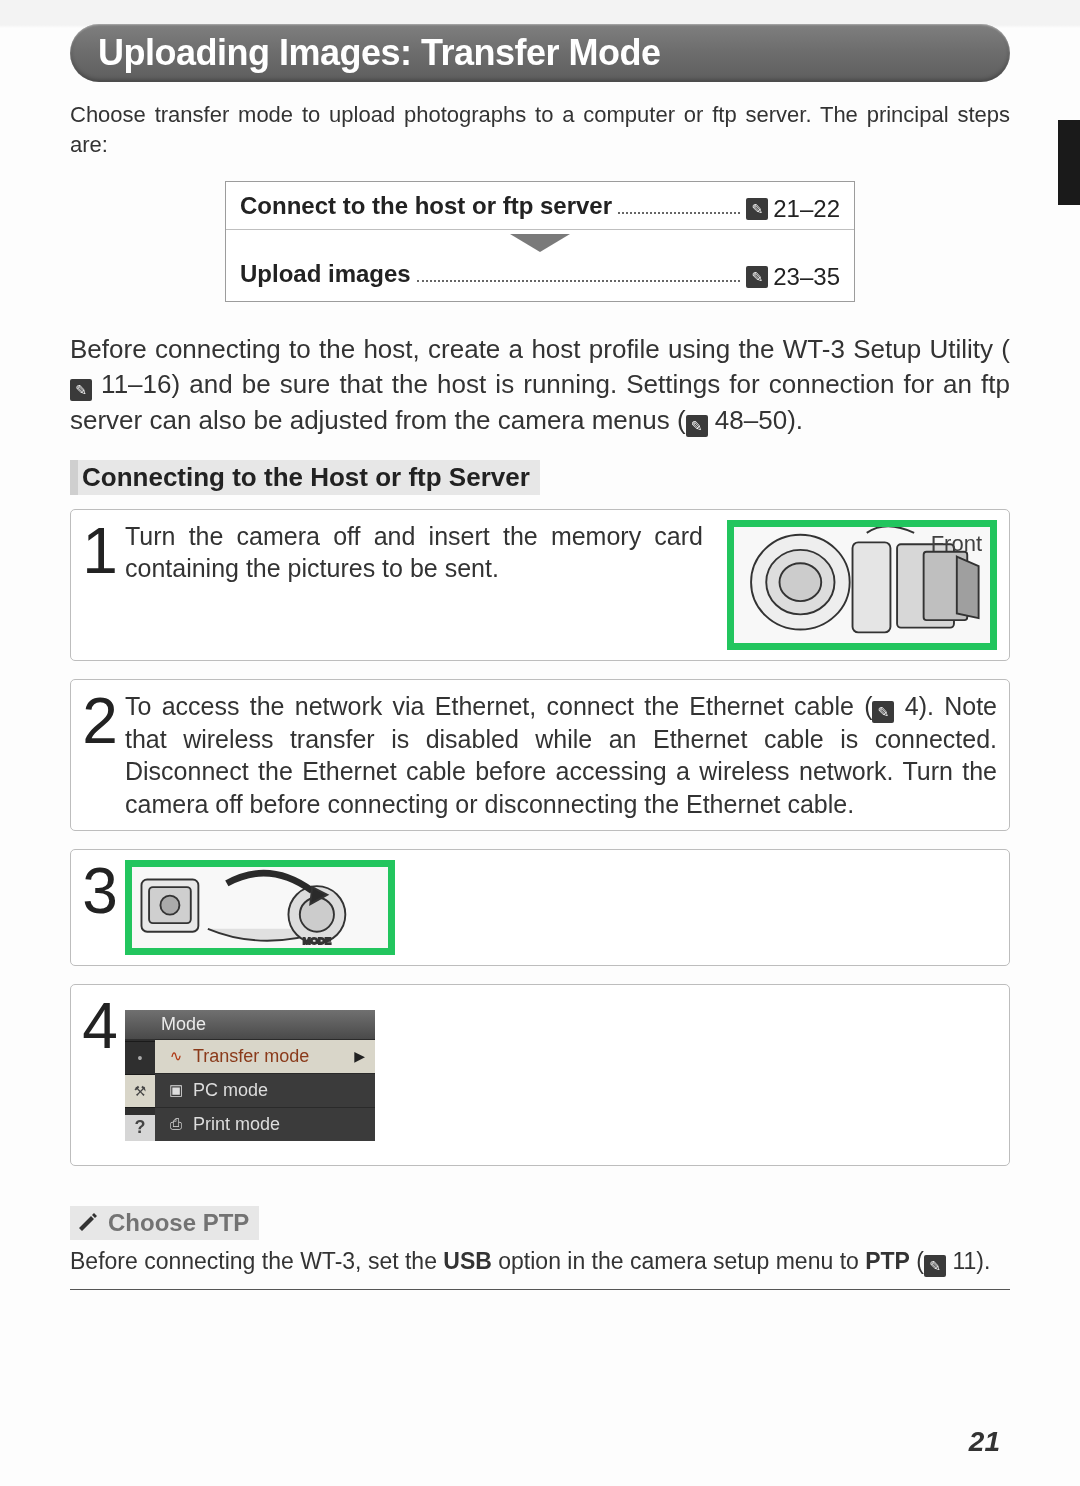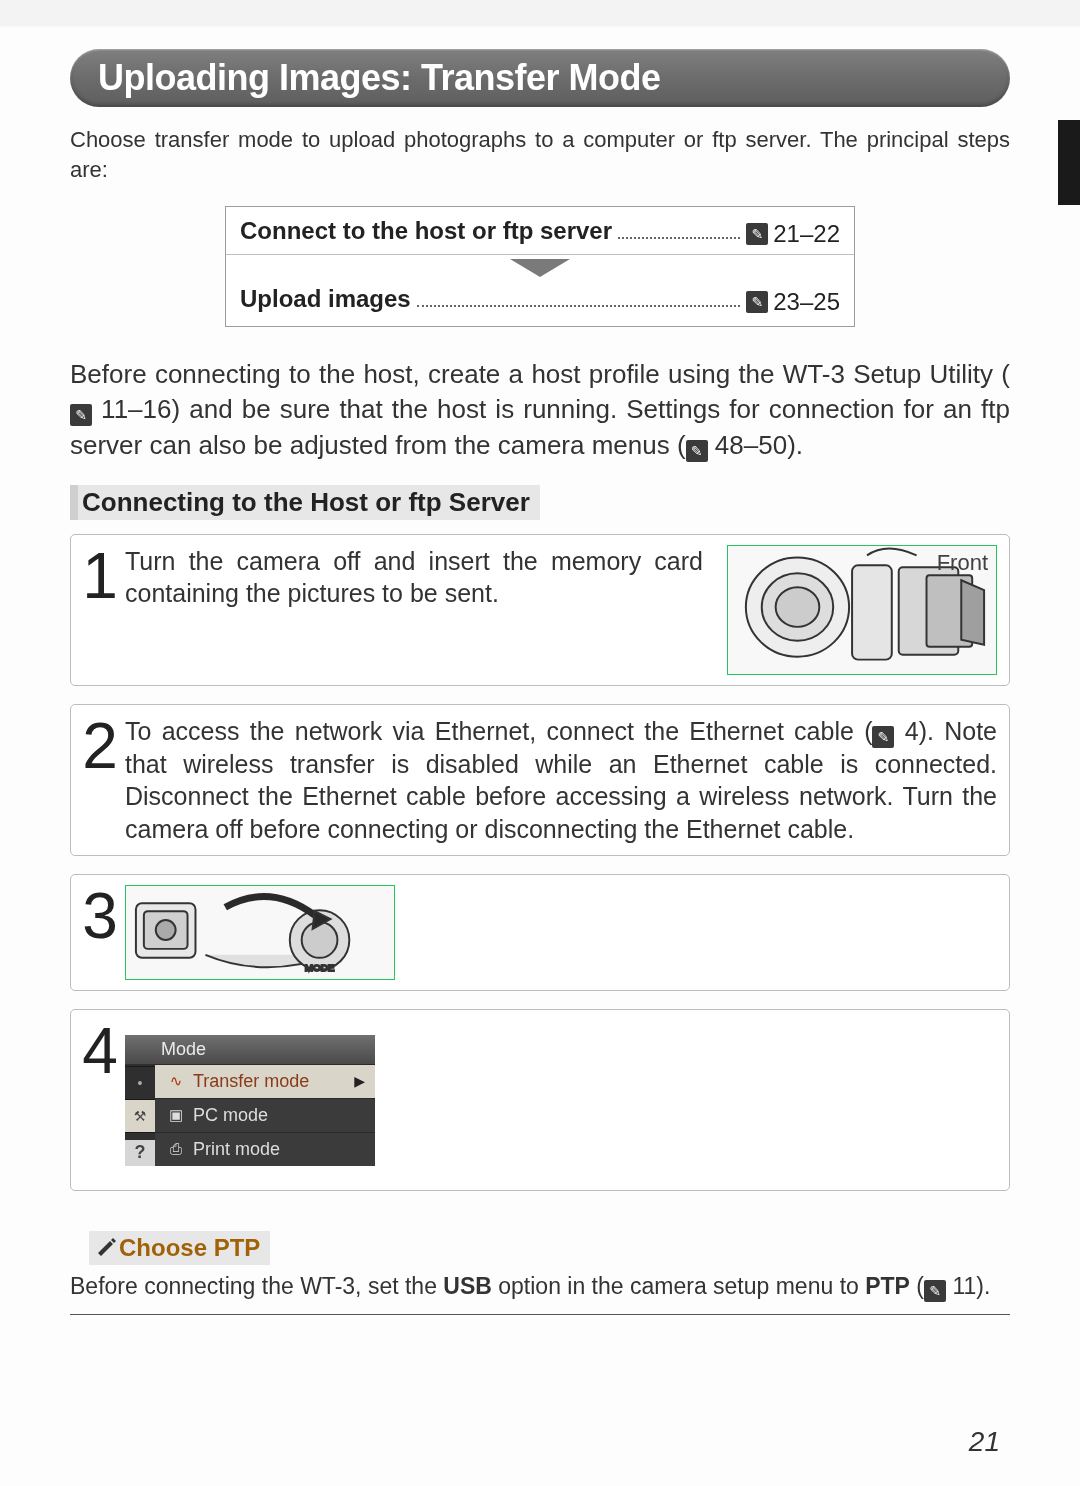--- a/index.html
+++ b/index.html
@@ -13,7 +13,7 @@
   .page {
     width: 1080px;
     height: 1486px;
-    padding: 49px 70px 40px 70px;
+    padding: 24px 70px 40px 70px;
     position: relative;
     background: linear-gradient(to bottom, #f3f3f3 0, #f3f3f3 25px, #fdfdfd 28px);
   }

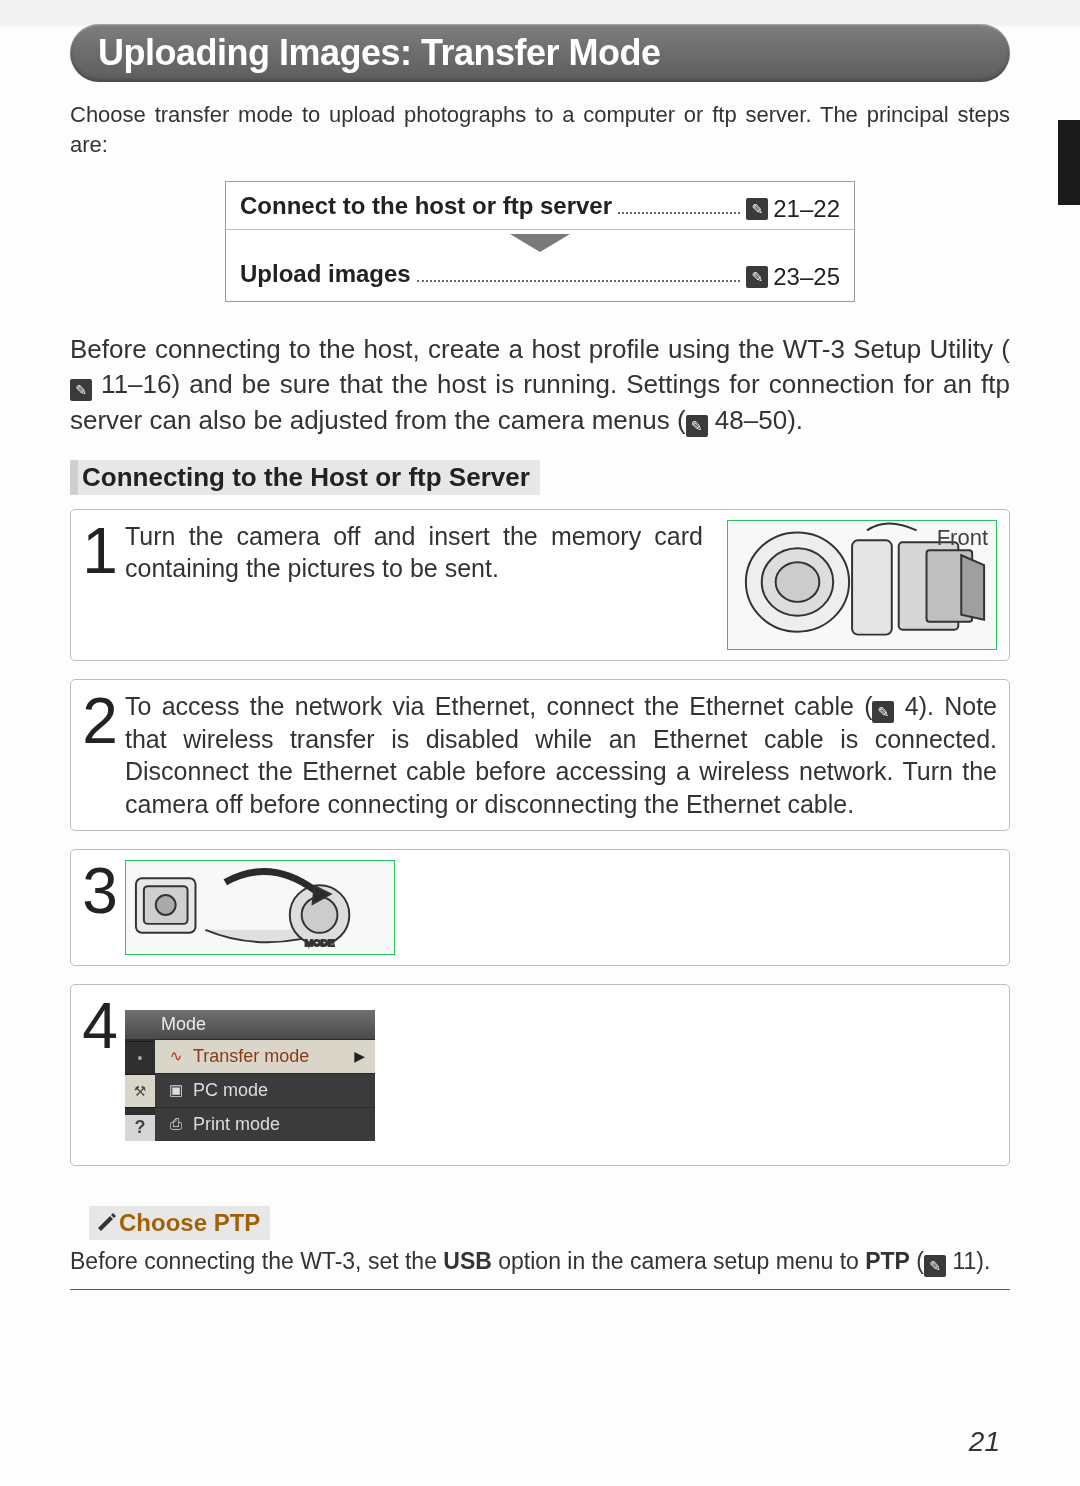--- a/index.html
+++ b/index.html
@@ -298,7 +298,7 @@
       <span class="dots"></span>
       <span class="pgicon">
         <span class="pageglyph">✎</span>
-        <span>23–25</span>
+        <span>23–35</span>
       </span>
     </div>
   </div>

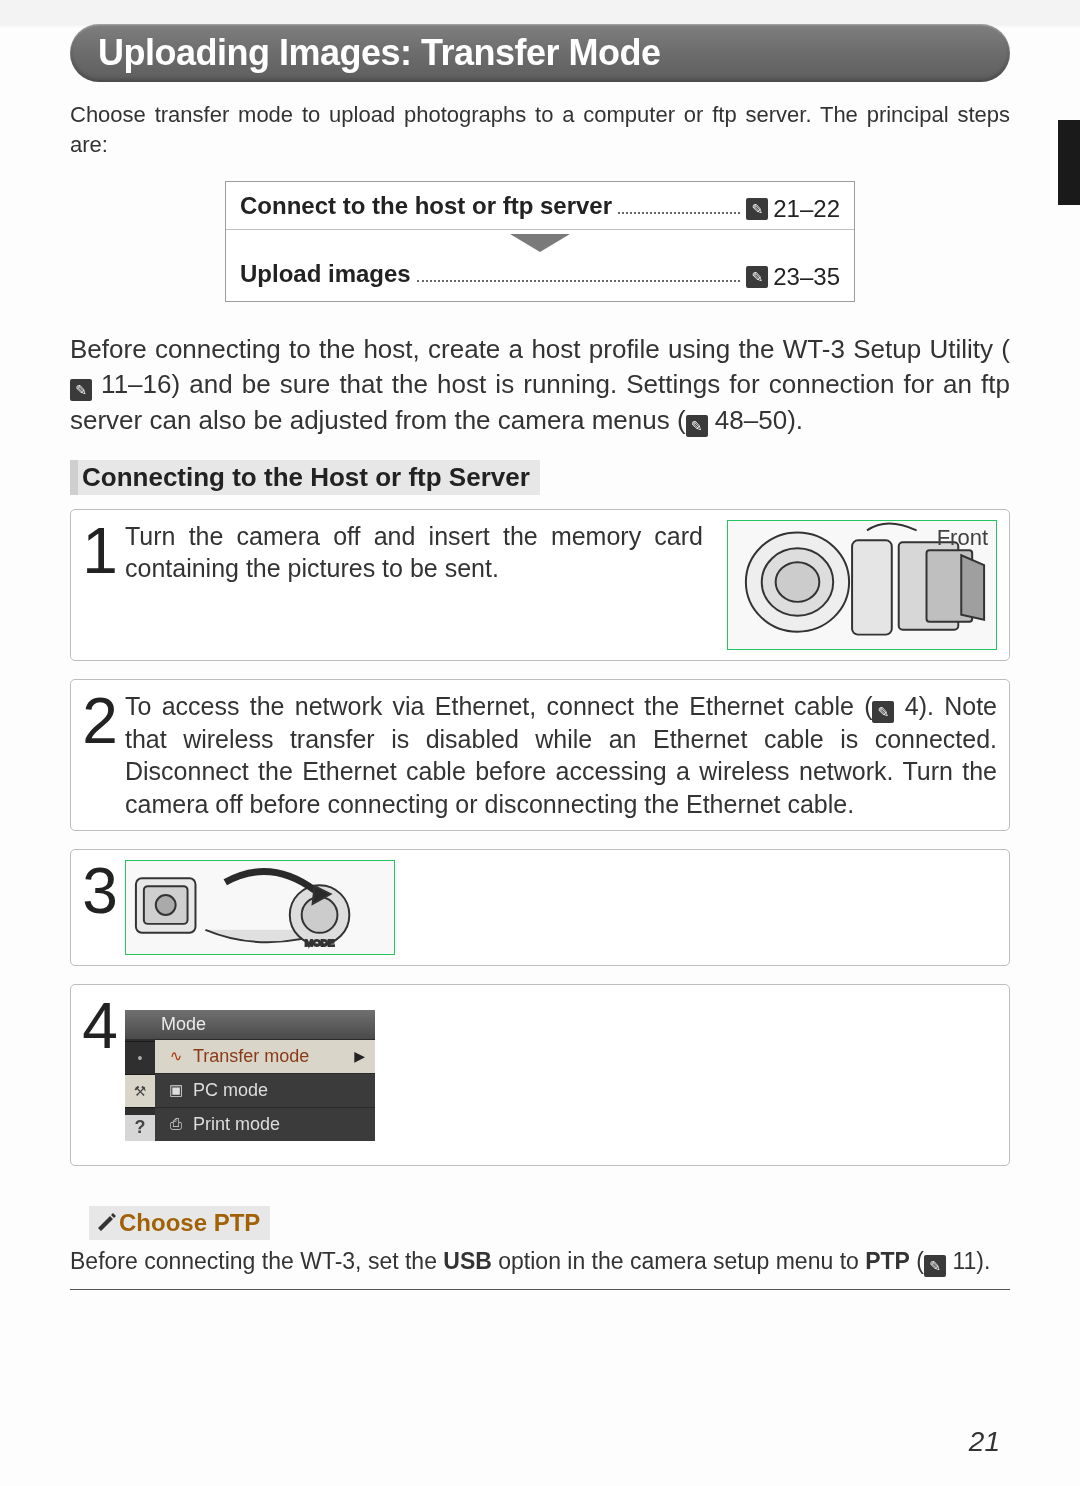--- a/index.html
+++ b/index.html
@@ -169,7 +169,7 @@
   .steptext .bold { font-weight: 700; color: #1a1a1a; }
   .stepillust {
     flex-shrink: 0;
-    border: 1px solid #22c55e;
+    border: 7px solid #22c55e;
     background: #f8f8f8;
     display: flex;
     align-items: center;

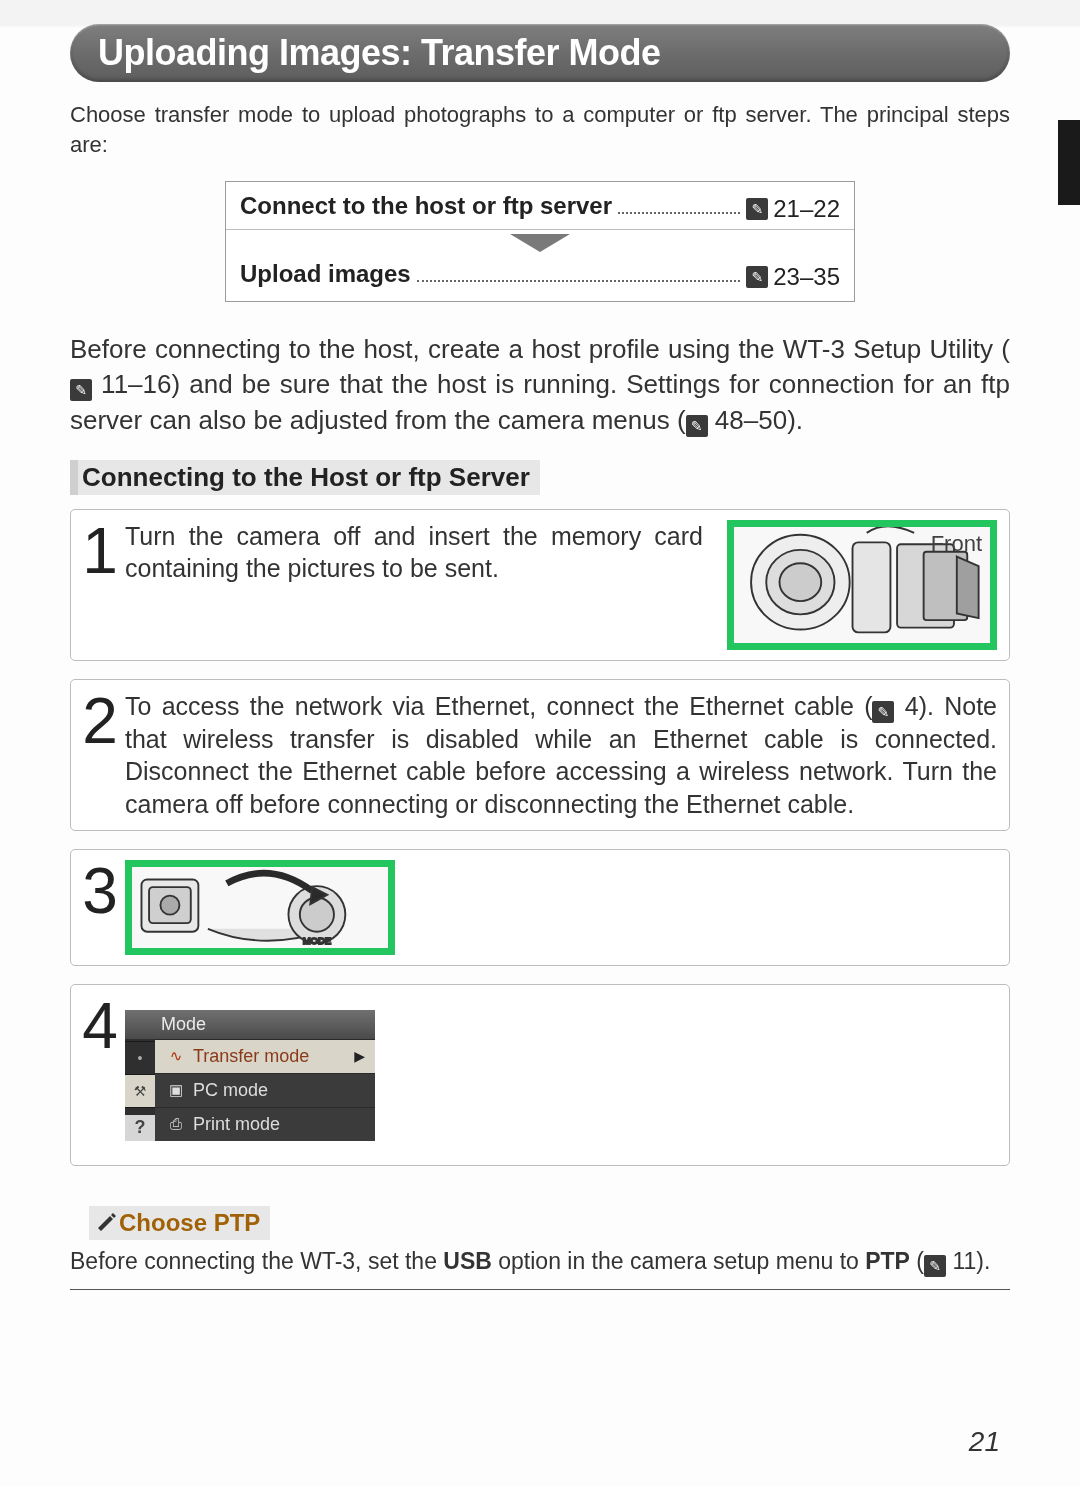--- a/index.html
+++ b/index.html
@@ -225,13 +225,12 @@
 
   
   .notehead {
-    display: flex; align-items: center; 
-    font-size: 24px; font-weight: 700; color: #a16207;
+    display: flex; align-items: center; gap: 8px;
+    font-size: 24px; font-weight: 700; color: #737373;
     background: #e7e7e7;
     padding: 3px 10px 3px 6px;
     width: fit-content;
     margin-top: 40px;
-    margin-left: 19px;
   }
   .pencil {
     width: 24px; height: 24px;

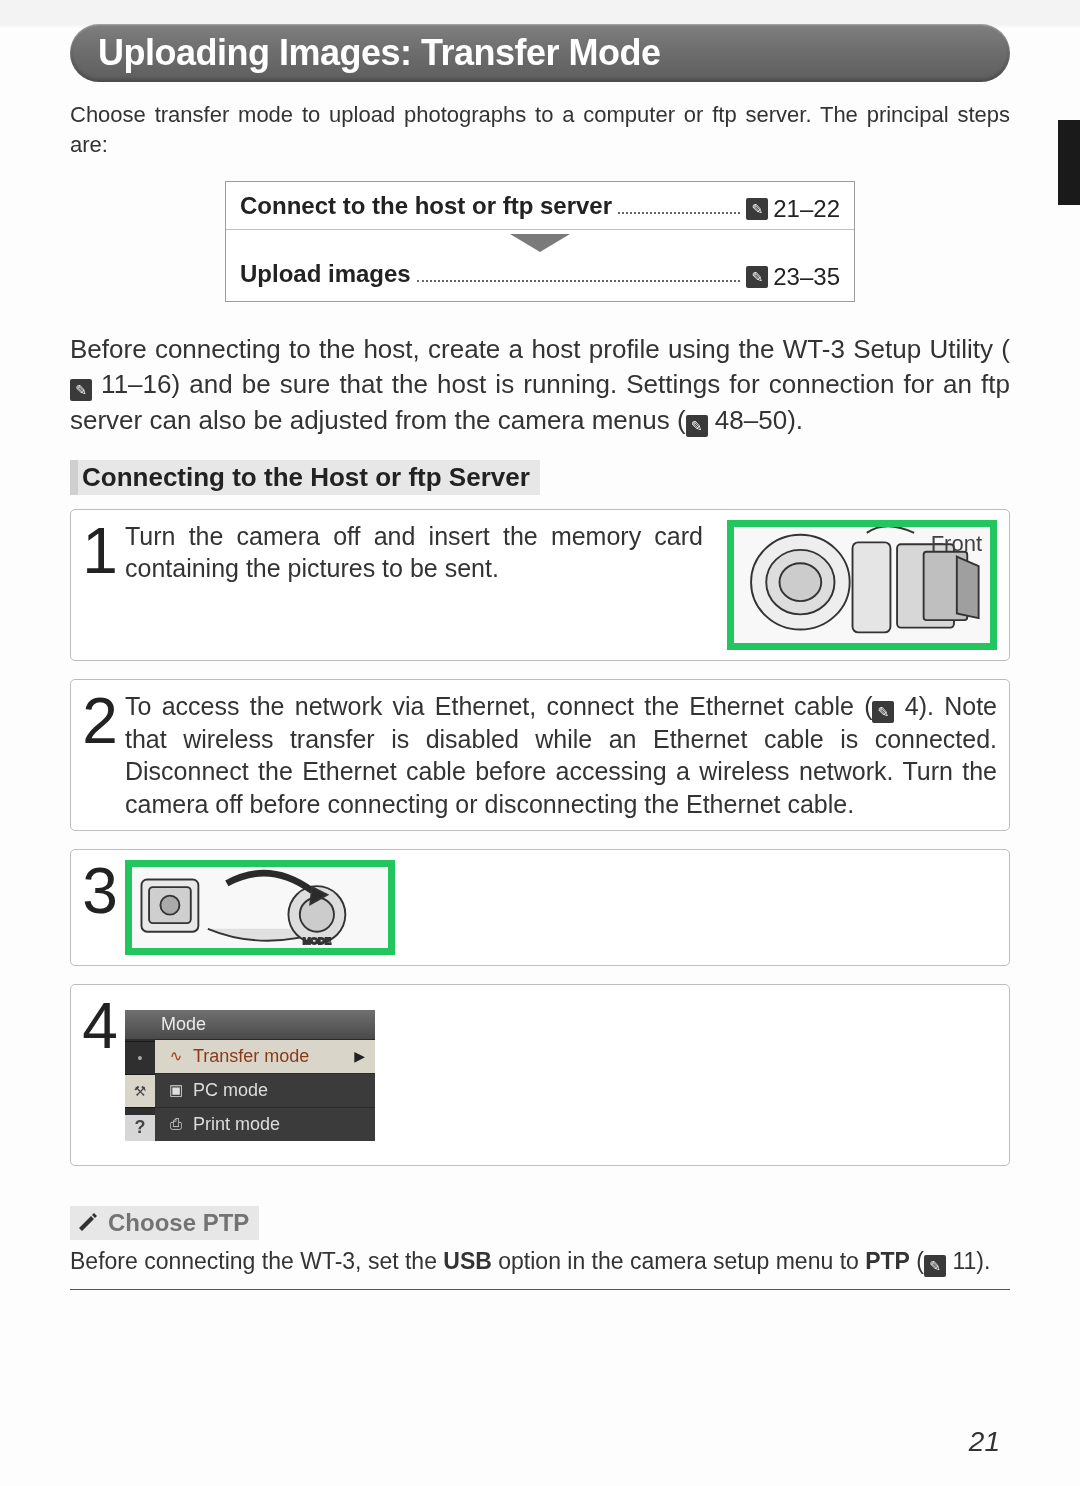--- a/index.html
+++ b/index.html
@@ -252,7 +252,7 @@
     bottom: 28px;
     font-size: 28px;
     font-style: italic;
-    font-weight: 400;
+    font-weight: 700;
     color: #333;
   }
 

